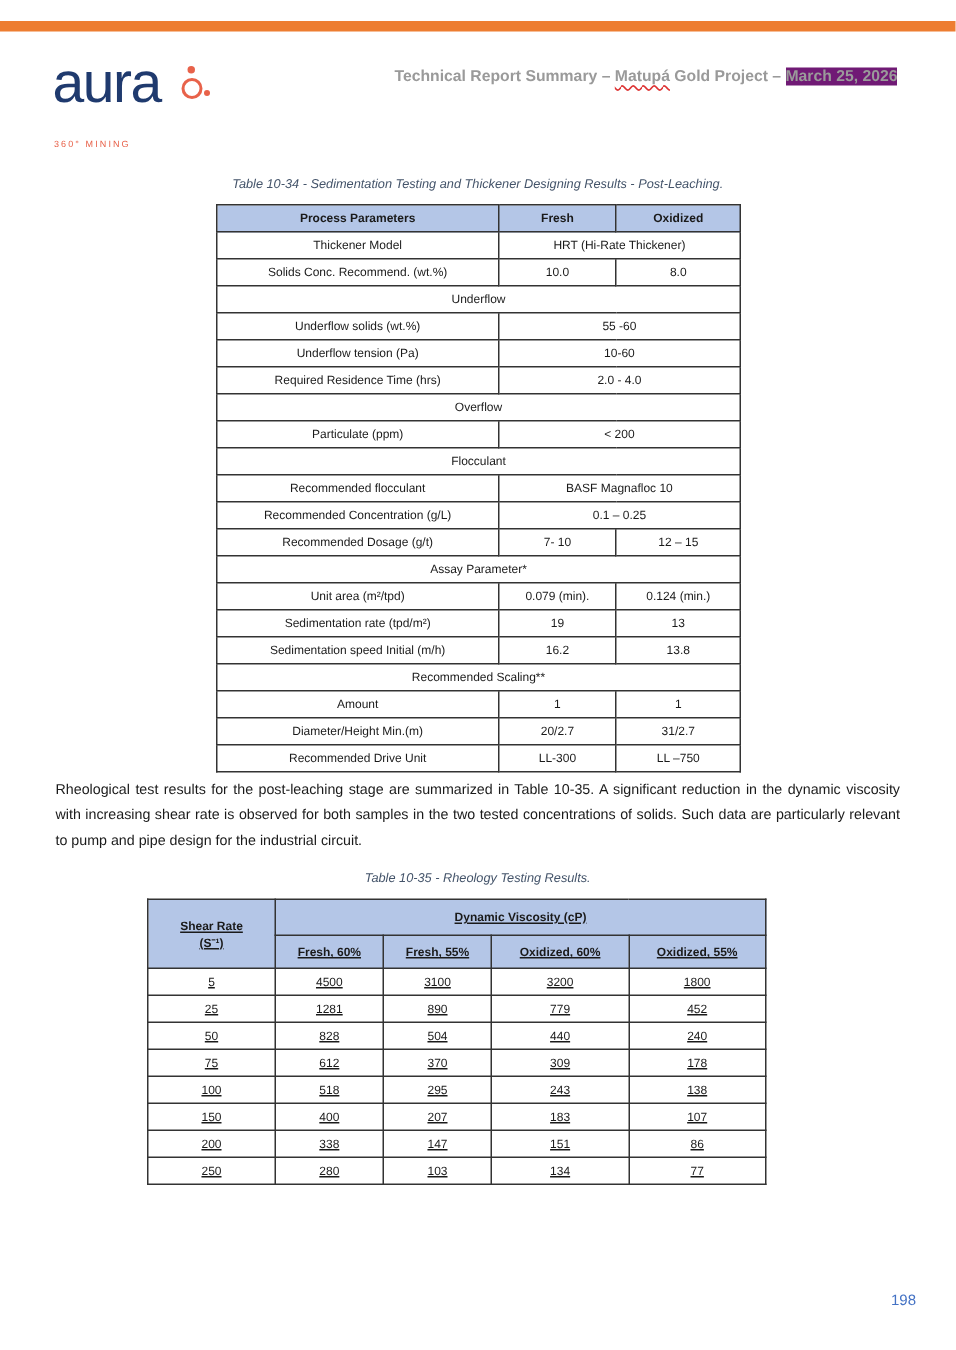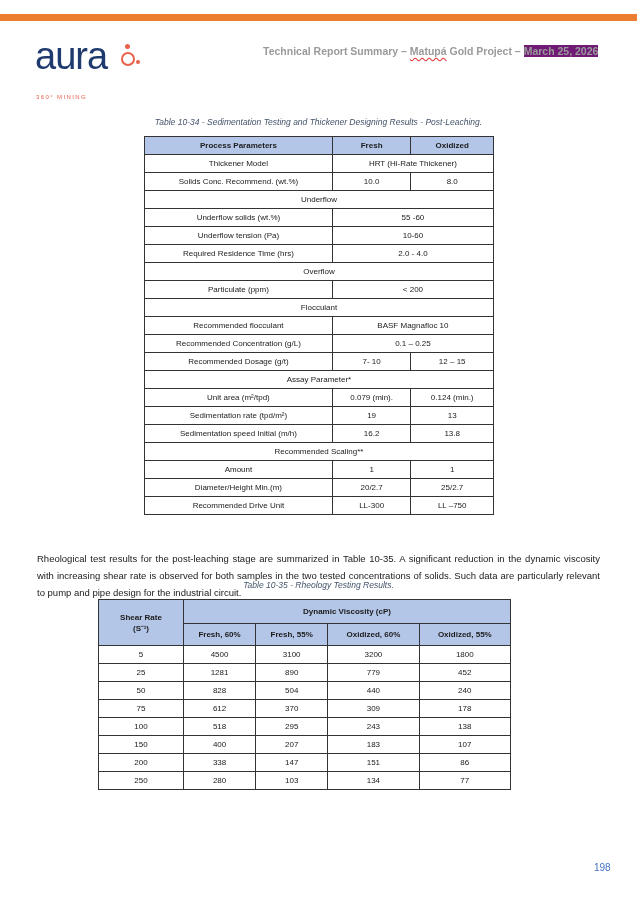--- a/index.html
+++ b/index.html
@@ -130,7 +130,7 @@
       <tr>
         <td>Diameter/Height Min.(m)</td>
         <td>20/2.7</td>
-        <td>25/2.7</td>
+        <td>31/2.7</td>
       </tr>
       <tr>
         <td>Recommended Drive Unit</td>

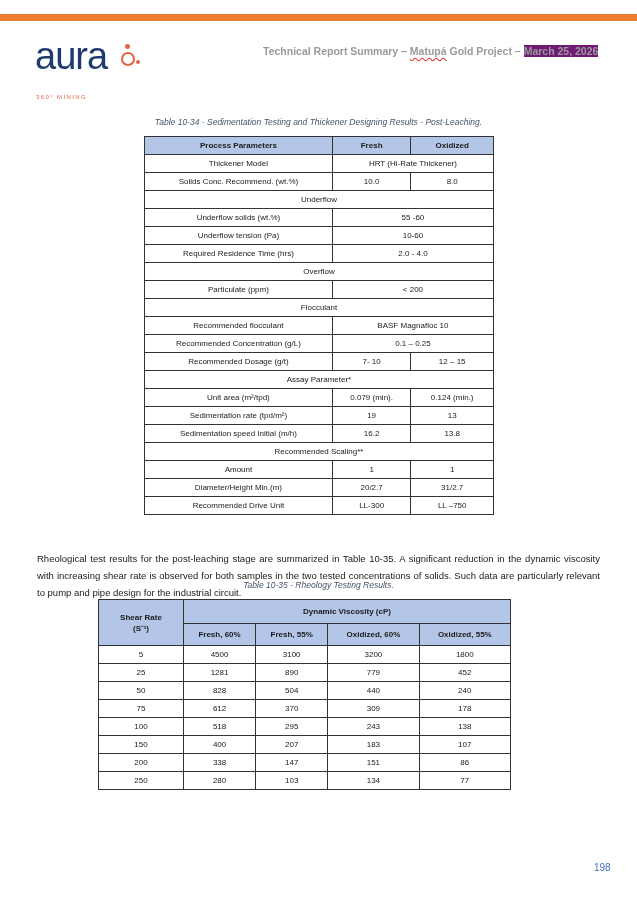--- a/index.html
+++ b/index.html
@@ -21,7 +21,7 @@
   #t1 { left:144px; top:136px; width:350px; }
   #t1 td, #t1 th { height:17px; }
   #t1 .c1 { width:188px; } #t1 .c2 { width:78px; } #t1 .c3 { width:82px;margin-top:40px; }
-  .para { position:absolute; left:37px; top:518px; width:563px; font-size:9.5px; line-height:17px; text-align:justify; color:#1a1a1a;margin-top:32px; }
+  .para { position:absolute; left:37px; top:518px; width:563px; font-size:9.5px; line-height:17px; text-align:justify; color:#1a1a1a; }
   #t2 { left:98px; top:599px; width:413px; }
   #t2 td, #t2 th { height:17px; }
   #t2 .hdr1 { height:24px; }

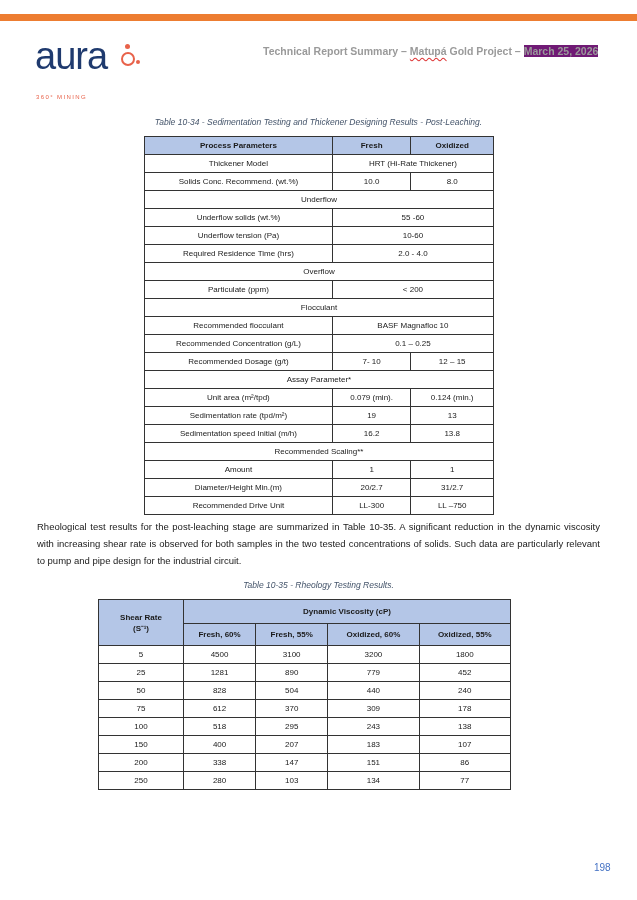--- a/index.html
+++ b/index.html
@@ -22,7 +22,7 @@
   #t1 td, #t1 th { height:17px; }
   #t1 .c1 { width:188px; } #t1 .c2 { width:78px; } #t1 .c3 { width:82px;margin-top:40px; }
   .para { position:absolute; left:37px; top:518px; width:563px; font-size:9.5px; line-height:17px; text-align:justify; color:#1a1a1a; }
-  #t2 { left:98px; top:599px; width:413px; }
+  #t2 { left:98px; top:599px; width:413px;text-decoration:underline; }
   #t2 td, #t2 th { height:17px; }
   #t2 .hdr1 { height:24px; }
   #t2 .hdr2 { height:22px; }

